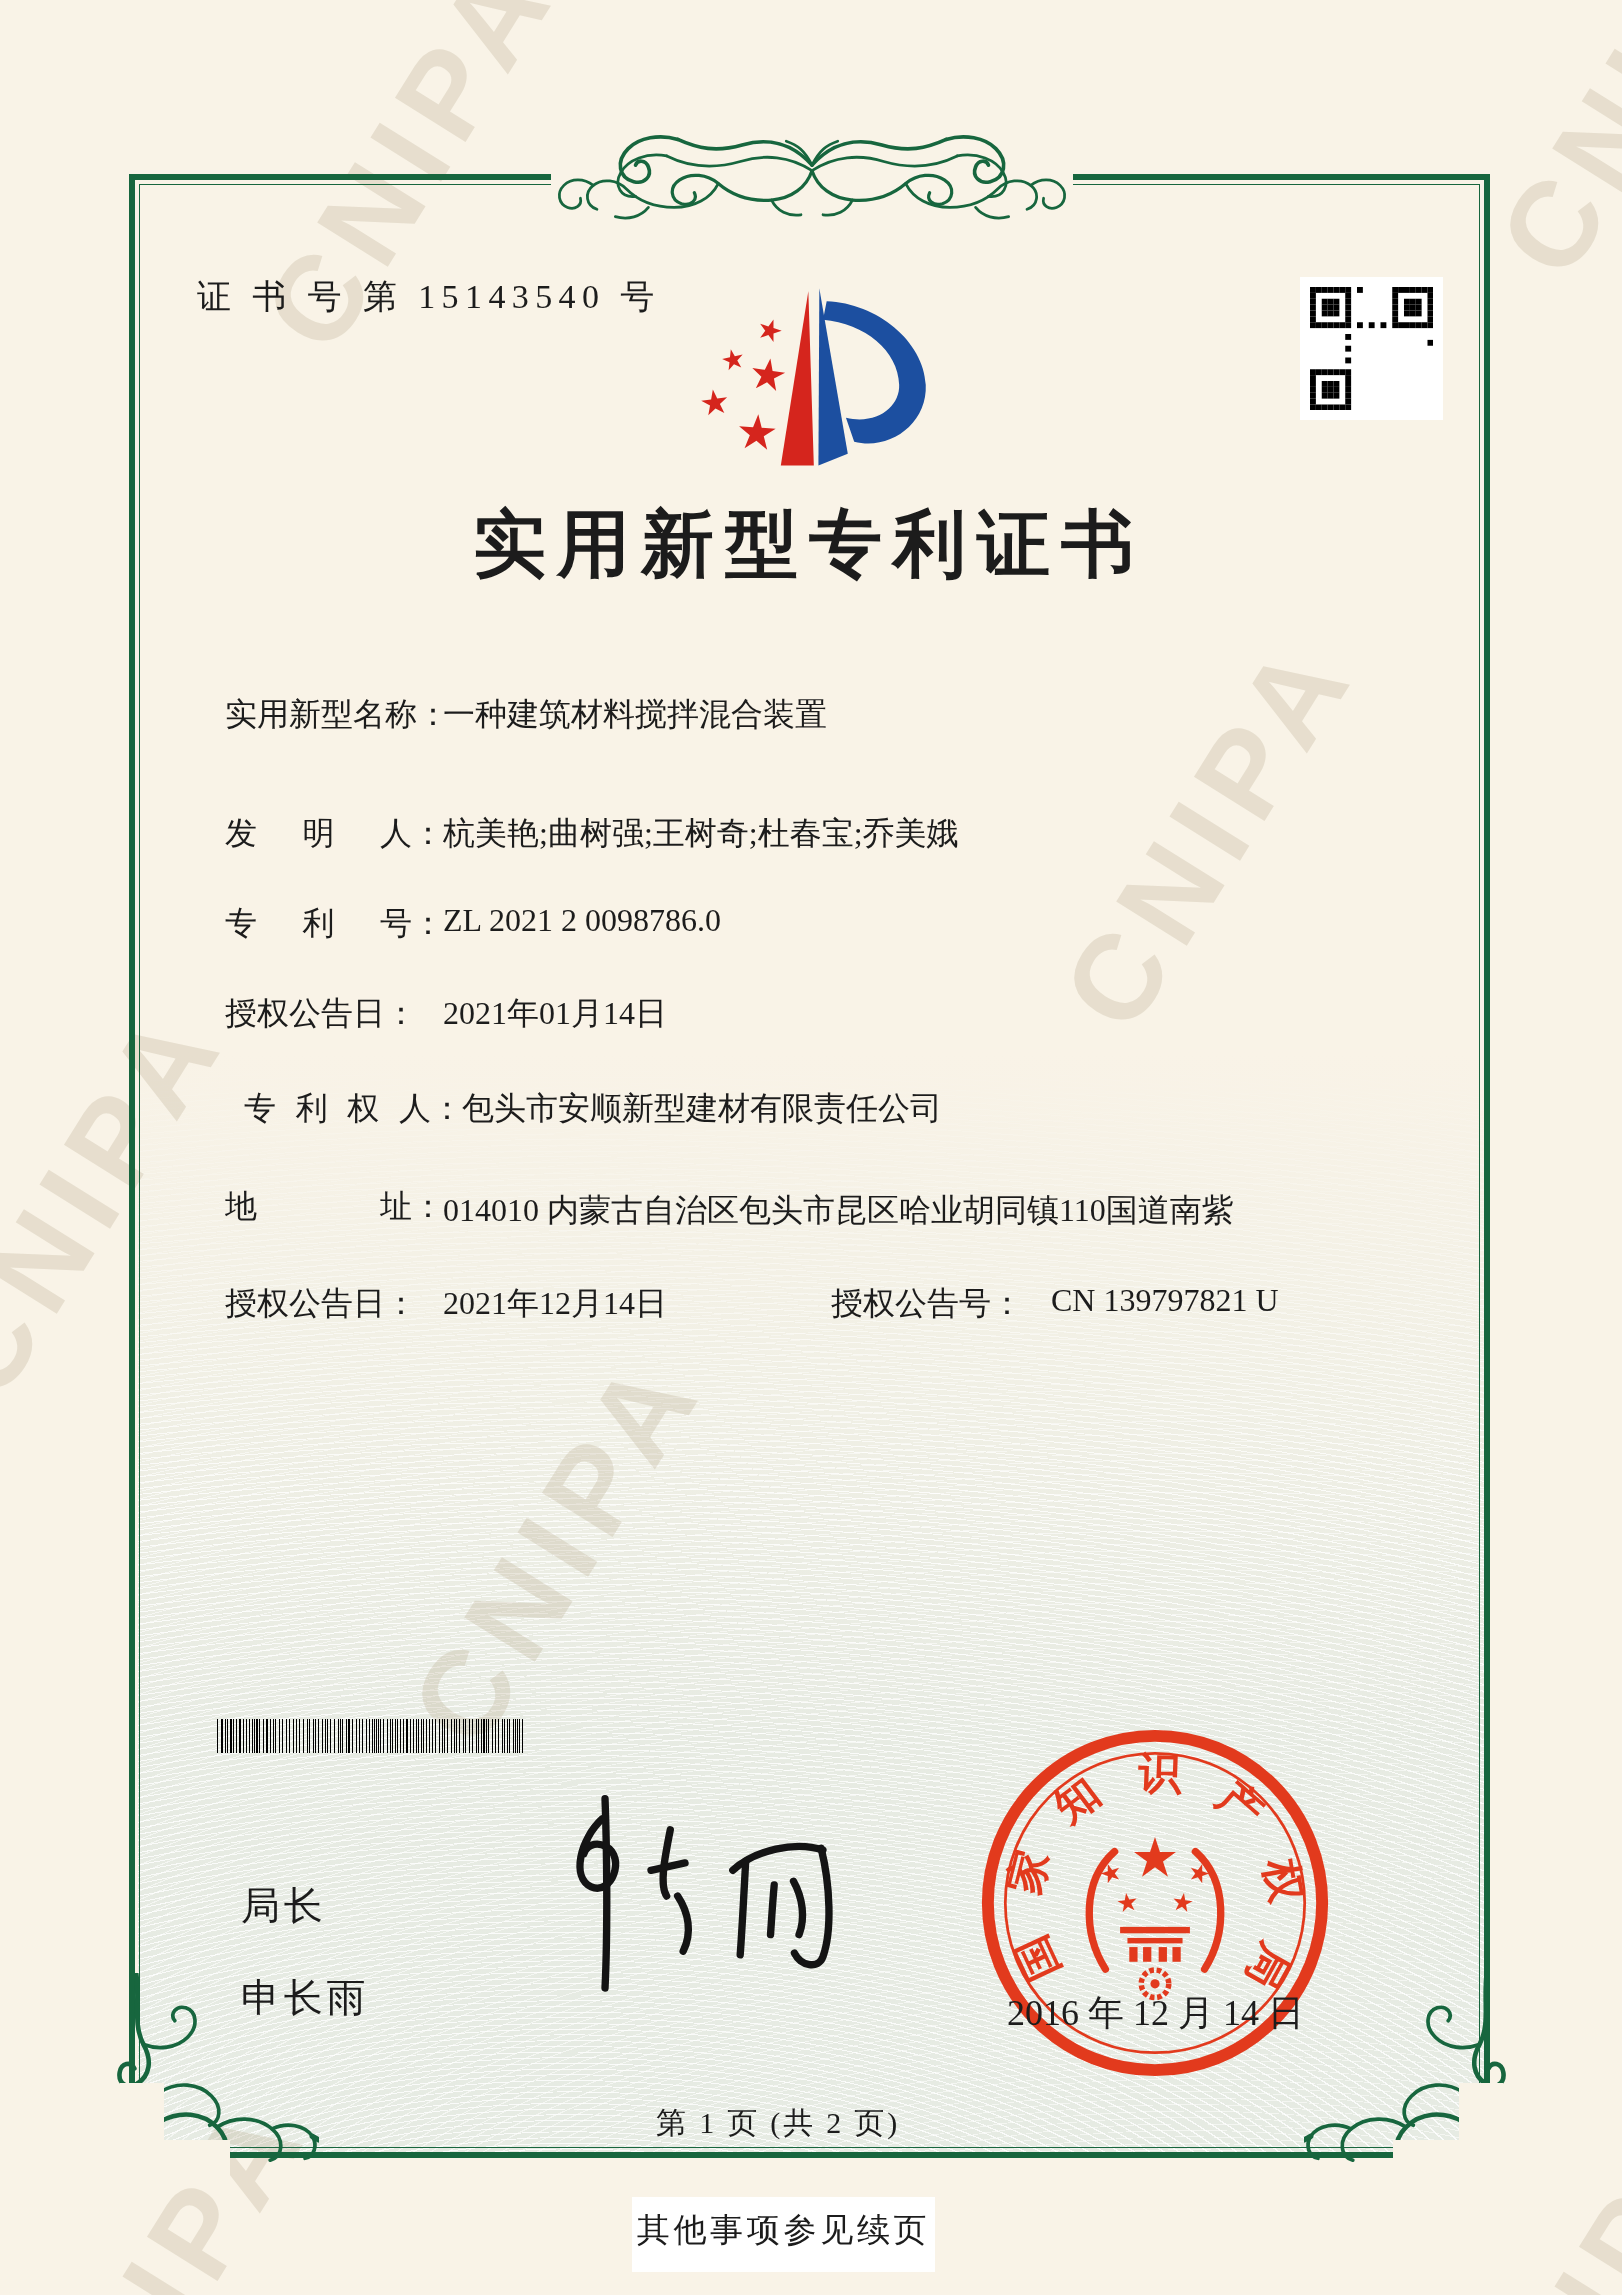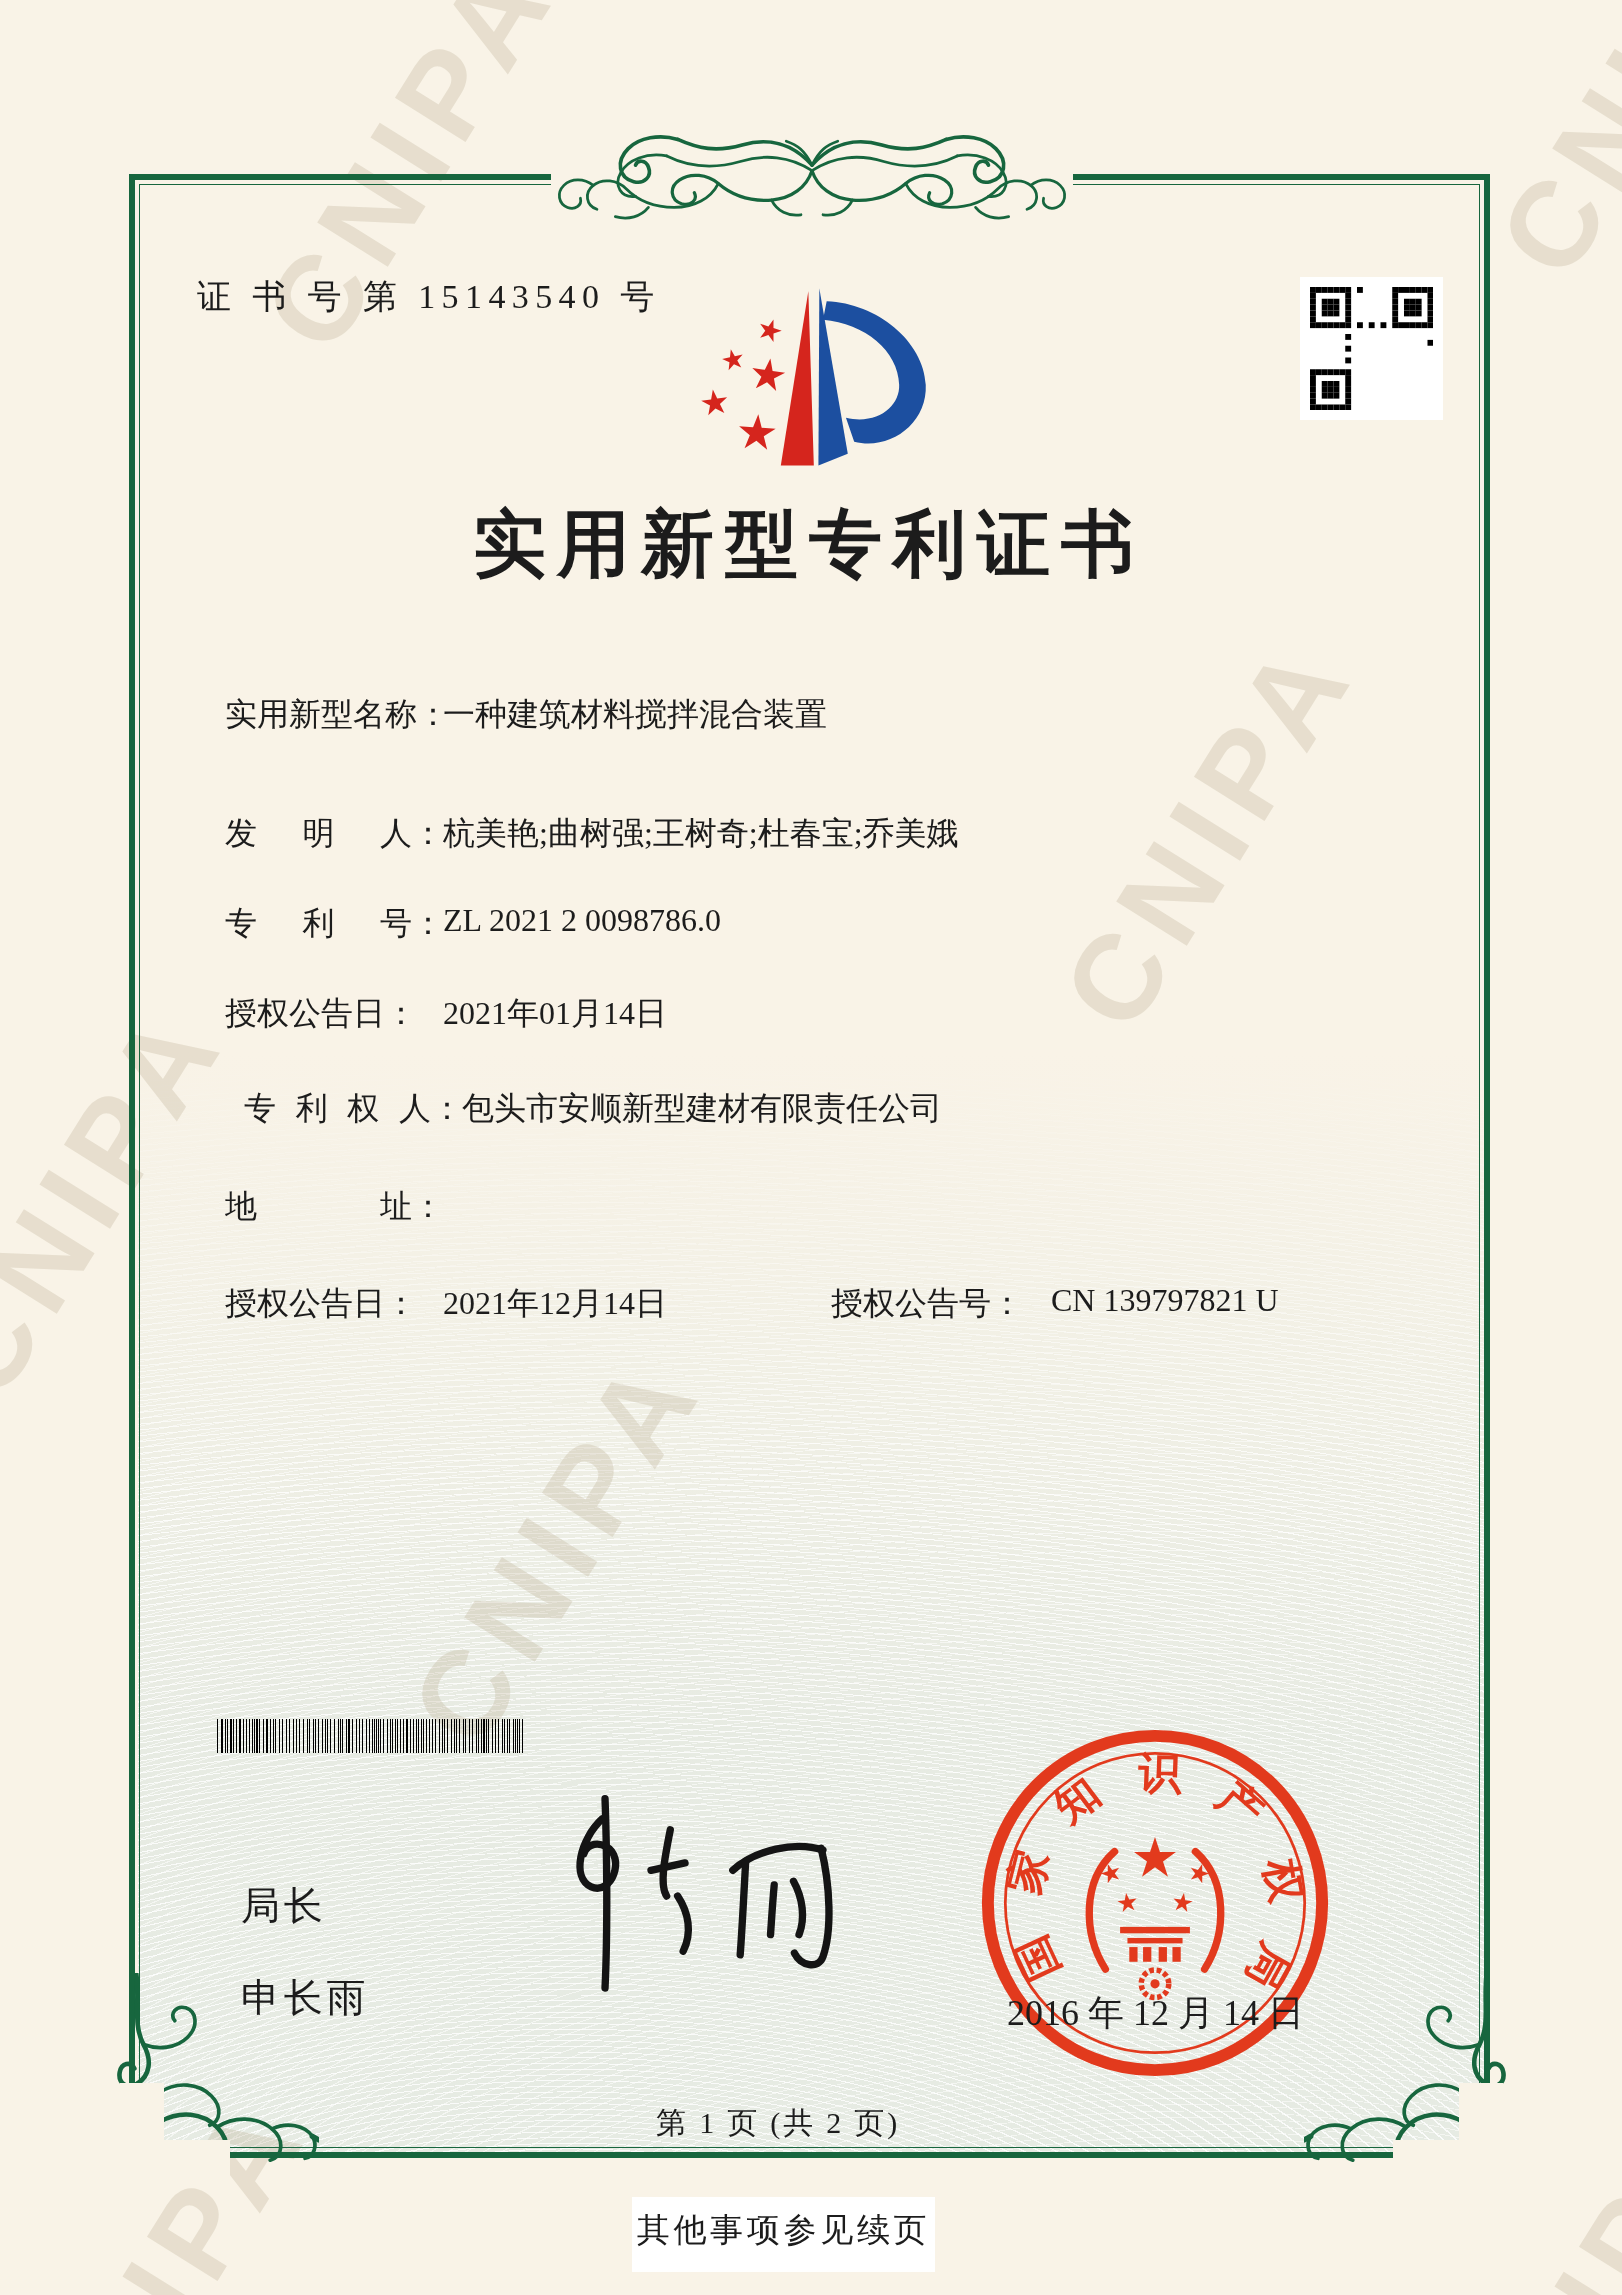--- a/index.html
+++ b/index.html
@@ -319,6 +319,7 @@
 <div class="row" style="top:1185px;">
   <span class="lbl just">地址</span><span>：</span>
   <span class="val">
+    <span class="addr-line" style="display:block;">014010 内蒙古自治区包头市昆区哈业胡同镇110国道南紫</span>
   </span>
 </div>
 <div class="row" style="top:1282px;">

